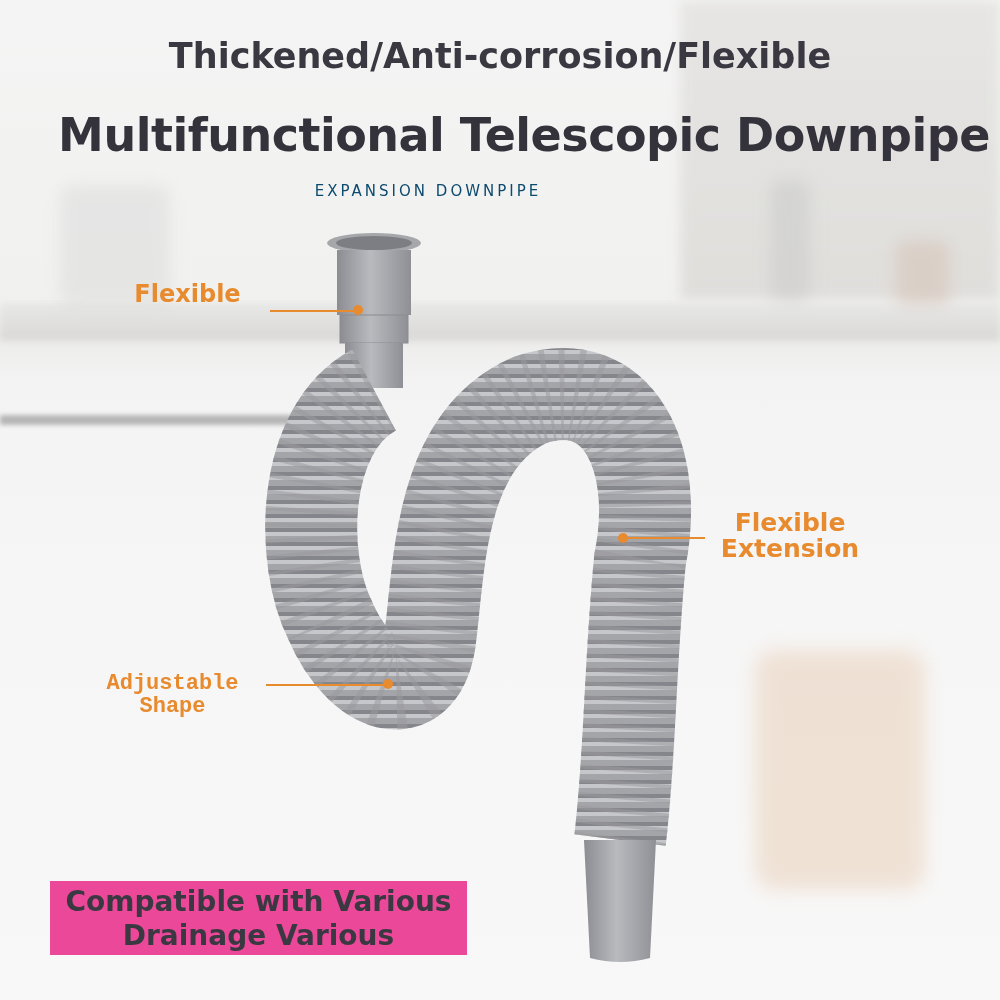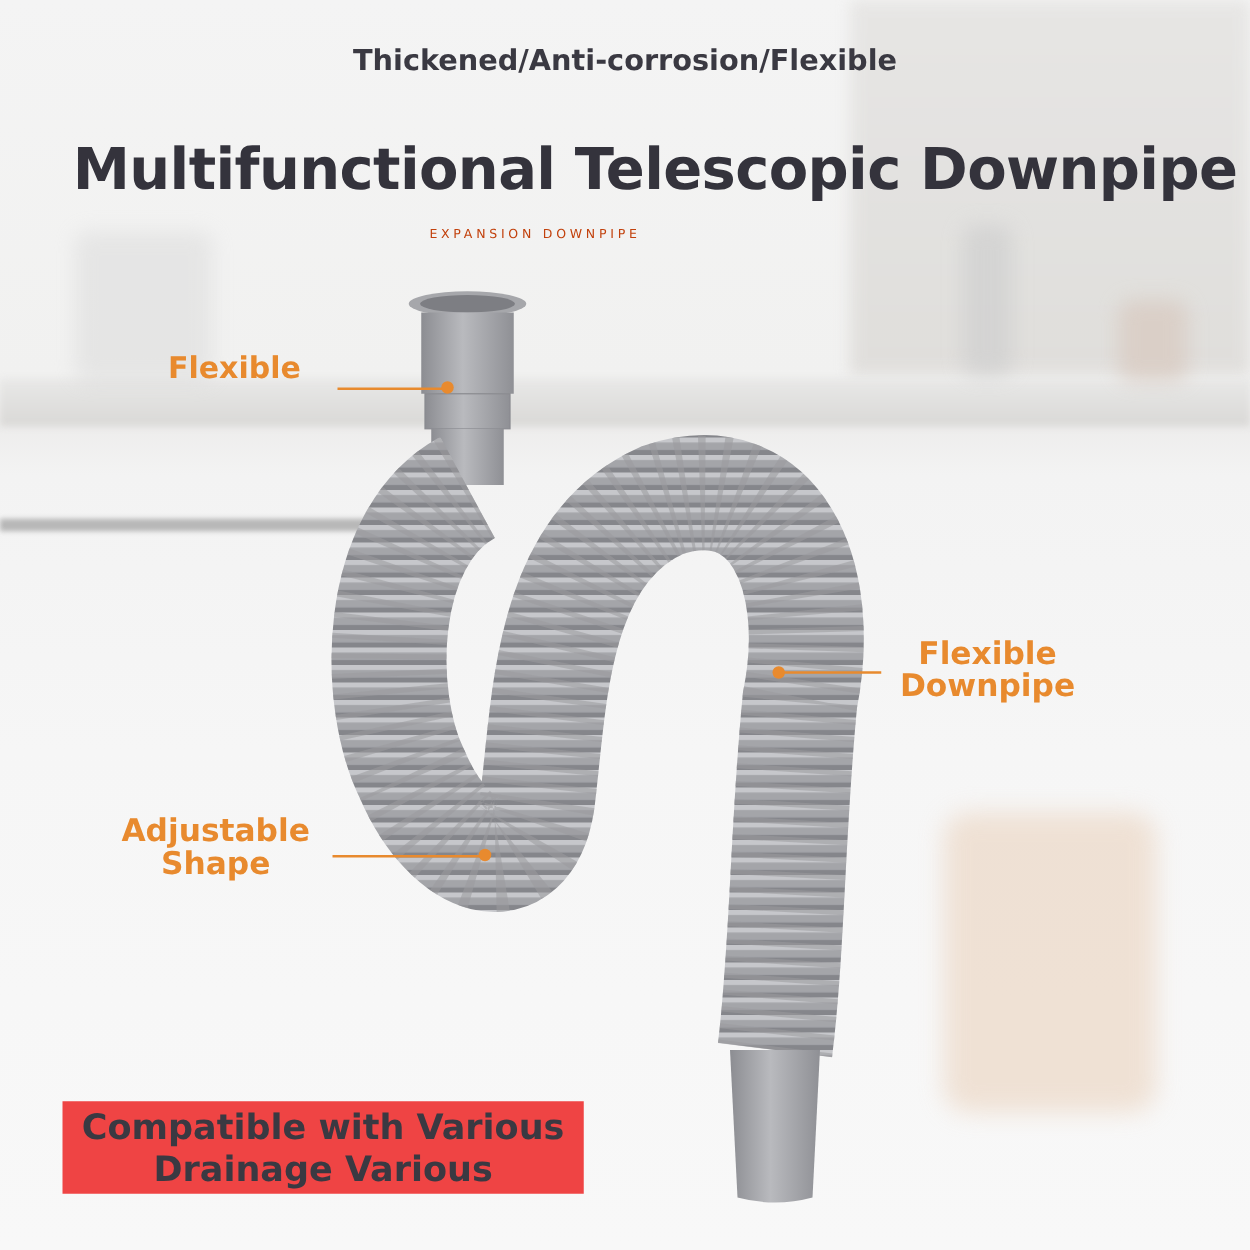--- a/index.html
+++ b/index.html
@@ -16,7 +16,7 @@
   .bg-bottle { position:absolute; background:#cfcfcf; filter:blur(8px); opacity:.7; border-radius:10px; }
 
   .t1 { position:absolute; left:0; top:36px; width:1000px; text-align:center;
-    font-weight:bold; font-size:23px; color:#3a3942; letter-spacing:0px; }
+    font-weight:bold; font-size:35px; color:#3a3942; letter-spacing:0px; }
   .t2 { position:absolute; left:0; top:108px; width:1000px; text-align:center;
     font-weight:bold; font-size:46px; color:#34333c; letter-spacing:-0.5px;margin-left:24px; }
   .t3 { position:absolute; left:0; top:182px; width:856px; text-align:center;

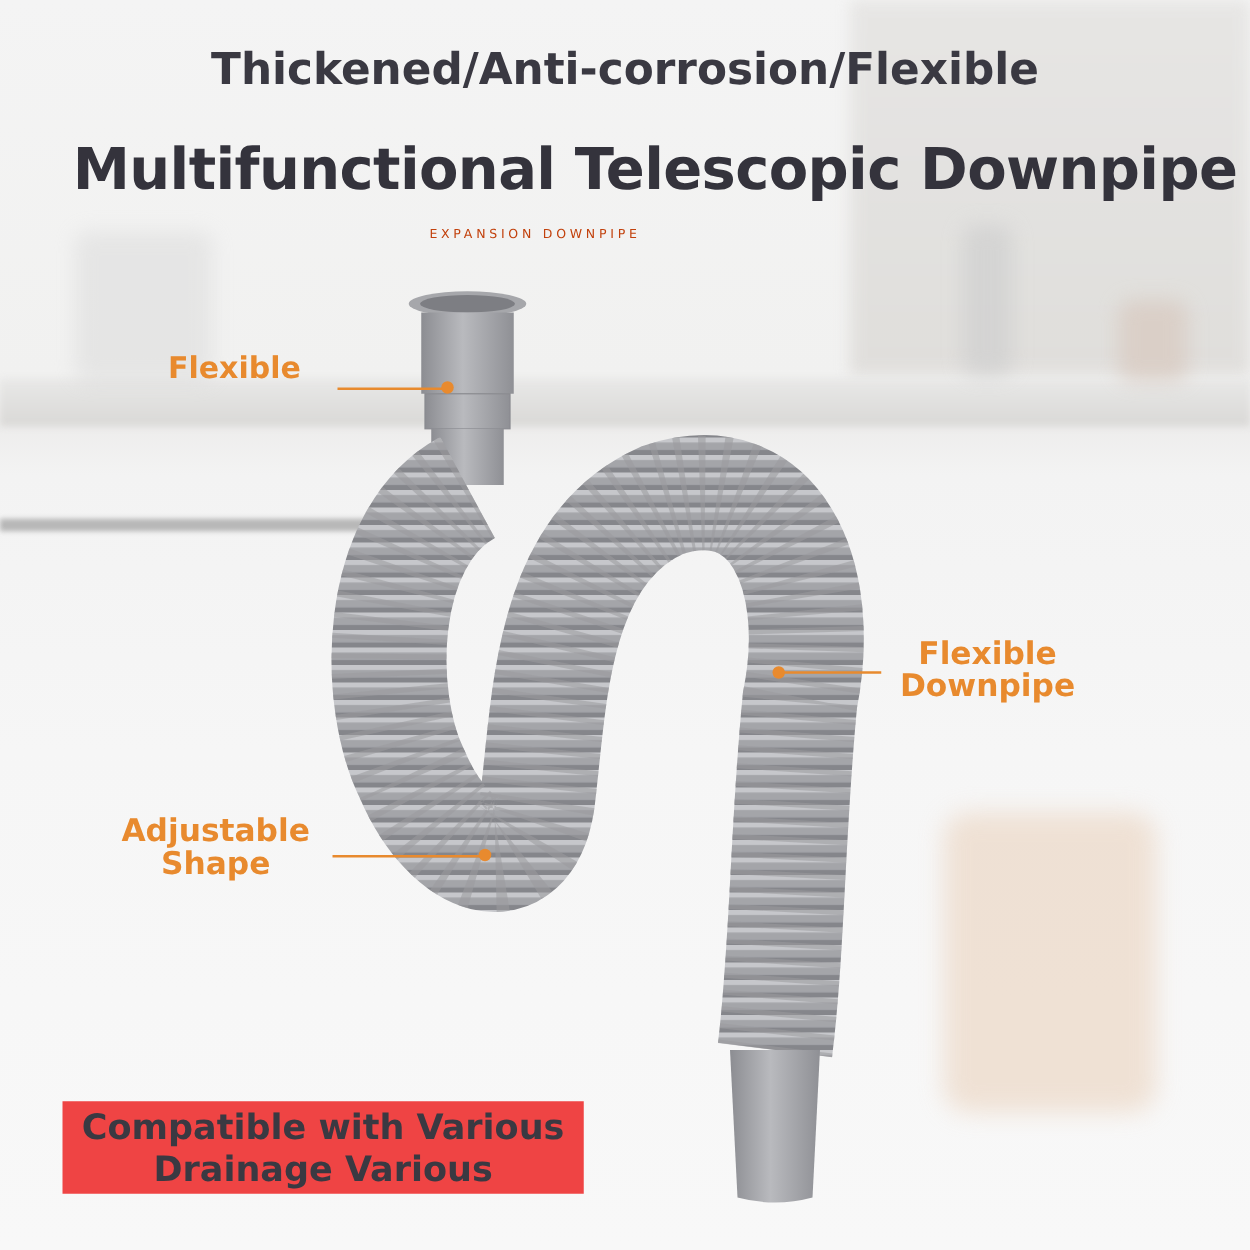--- a/index.html
+++ b/index.html
@@ -20,7 +20,7 @@
   .t2 { position:absolute; left:0; top:108px; width:1000px; text-align:center;
     font-weight:bold; font-size:46px; color:#34333c; letter-spacing:-0.5px;margin-left:24px; }
   .t3 { position:absolute; left:0; top:182px; width:856px; text-align:center;
-    font-size:10px; color:#c2410c; letter-spacing:3px; }
+    font-size:15px; color:#0c4a6e; letter-spacing:3px; }
 
   .lbl { position:absolute; color:#e88a2e; font-weight:bold; text-align:center; line-height:1.05; }
   .lbl-joint { left:100px; top:282px; width:175px; font-size:24px; }

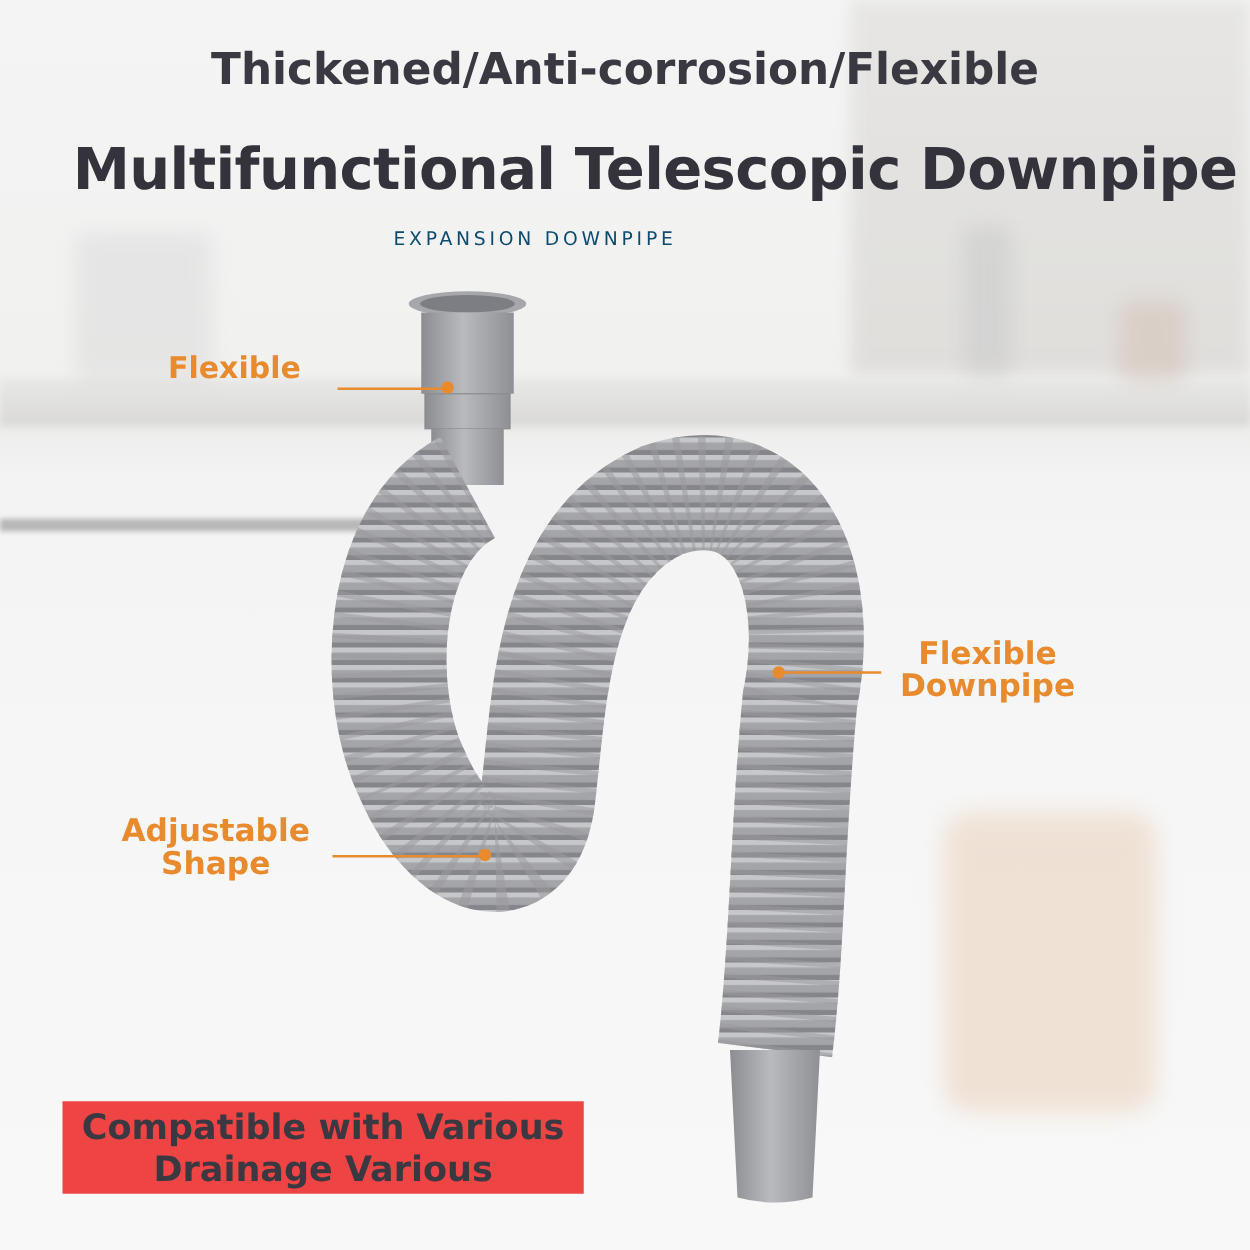--- a/index.html
+++ b/index.html
@@ -90,7 +90,7 @@
 
 <div class="lbl lbl-flex">
   <div>Flexible</div>
-  <div>Downpipe</div>
+  <div>Extension</div>
 </div>
 <div class="dot" style="left:618px;top:533px;"></div>
 <div class="line" style="left:625px;top:537px;width:80px;"></div>

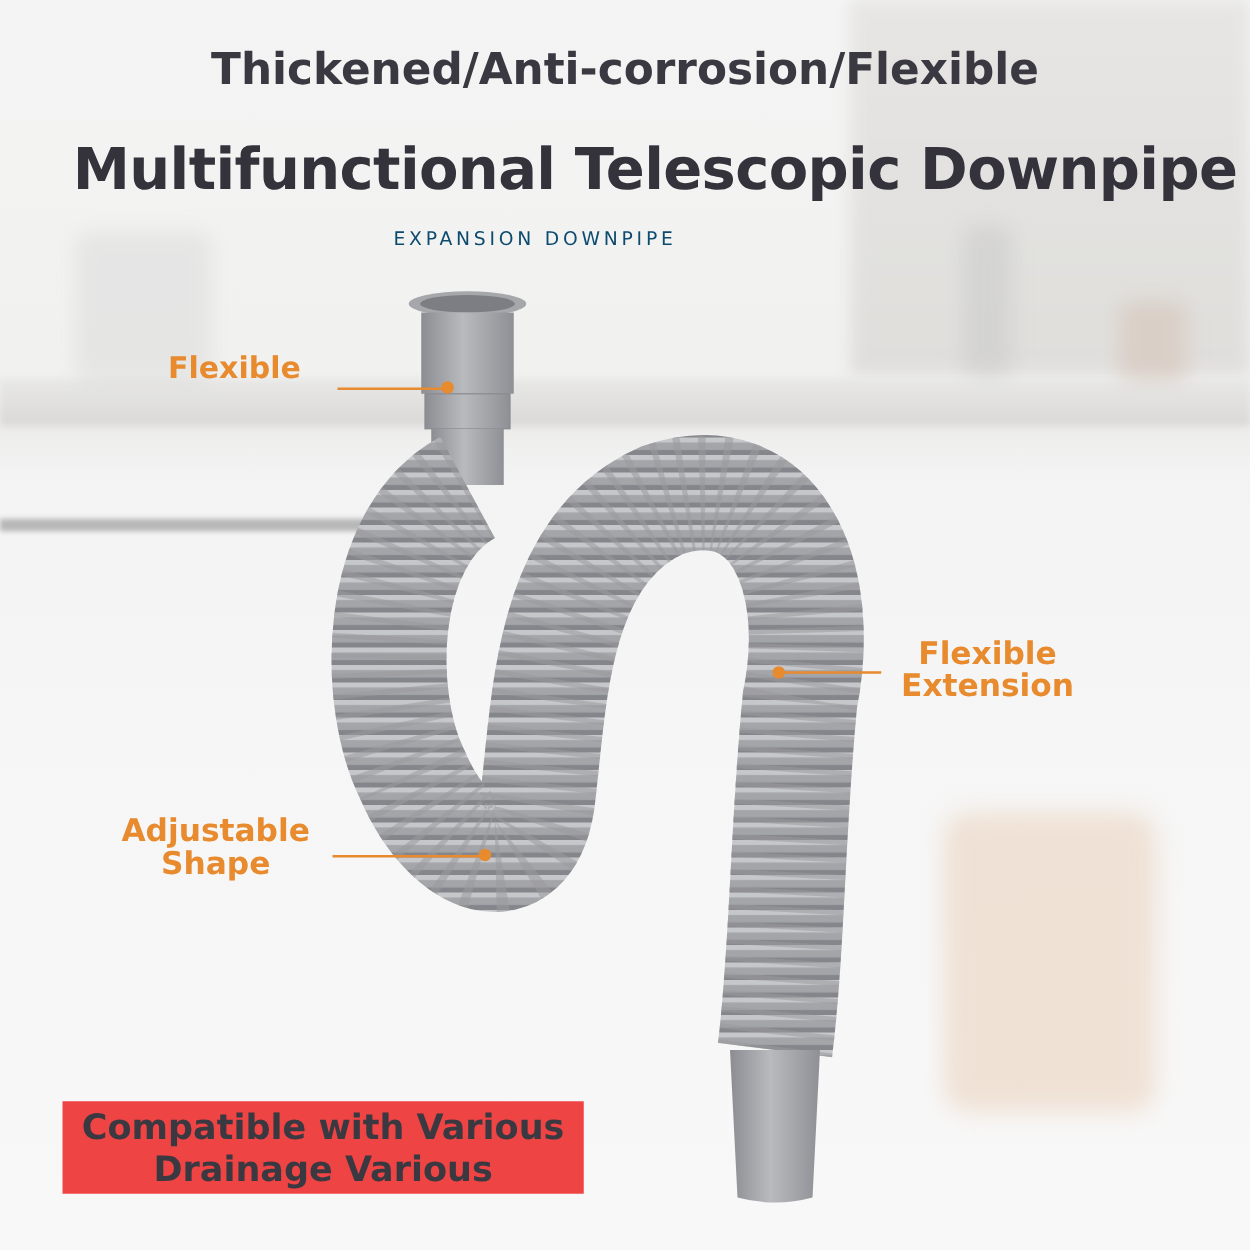--- a/index.html
+++ b/index.html
@@ -24,7 +24,7 @@
 
   .lbl { position:absolute; color:#e88a2e; font-weight:bold; text-align:center; line-height:1.05; }
   .lbl-joint { left:100px; top:282px; width:175px; font-size:24px; }
-  .lbl-adj { left:70px; top:652px; width:205px; font-size:25px; }
+  .lbl-adj { left:70px; top:672px; width:205px; font-size:22px;font-family:Liberation Mono, monospace; }
   .lbl-flex { left:690px; top:510px; width:200px; font-size:25px; }
   .line { position:absolute; height:2px; background:#e88a2e; }
   .dot { position:absolute; width:10px; height:10px; border-radius:50%; background:#e88a2e; }

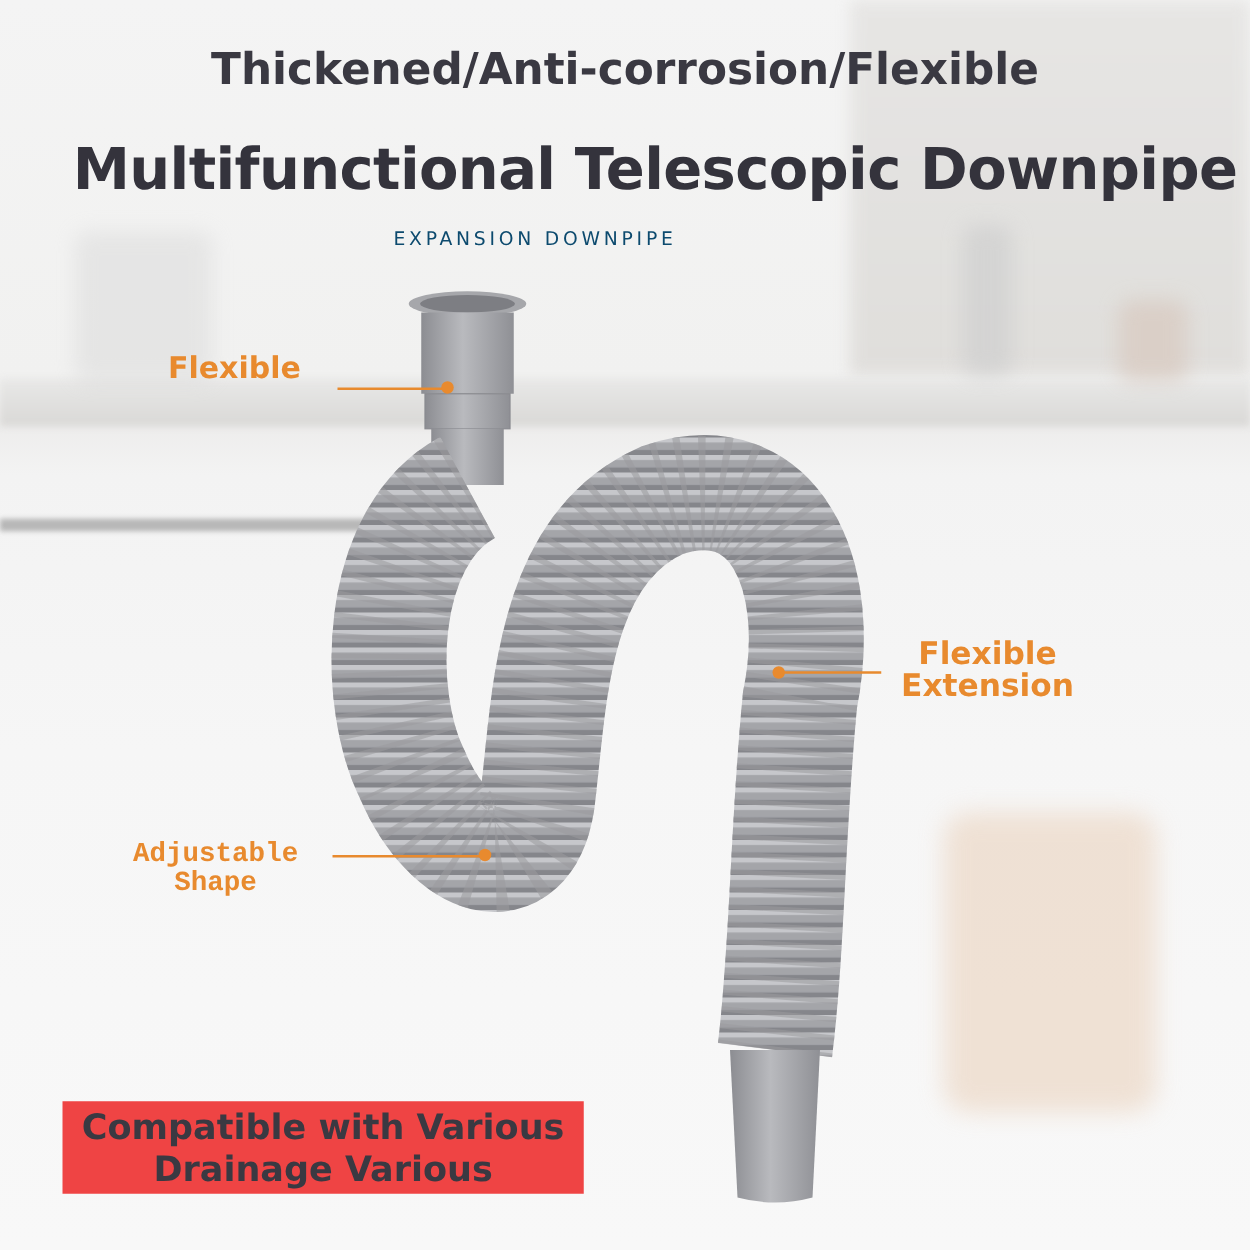--- a/index.html
+++ b/index.html
@@ -29,7 +29,7 @@
   .line { position:absolute; height:2px; background:#e88a2e; }
   .dot { position:absolute; width:10px; height:10px; border-radius:50%; background:#e88a2e; }
 
-  .compat { position:absolute; left:50px; top:881px; width:417px; height:74px; background:#ef4444;
+  .compat { position:absolute; left:50px; top:881px; width:417px; height:74px; background:#ec4899;
     text-align:center; font-weight:bold; font-size:28px; color:#3a3942; line-height:34px; padding-top:4px; box-sizing:border-box; }
 
   svg.pipe { position:absolute; left:0; top:0; }

